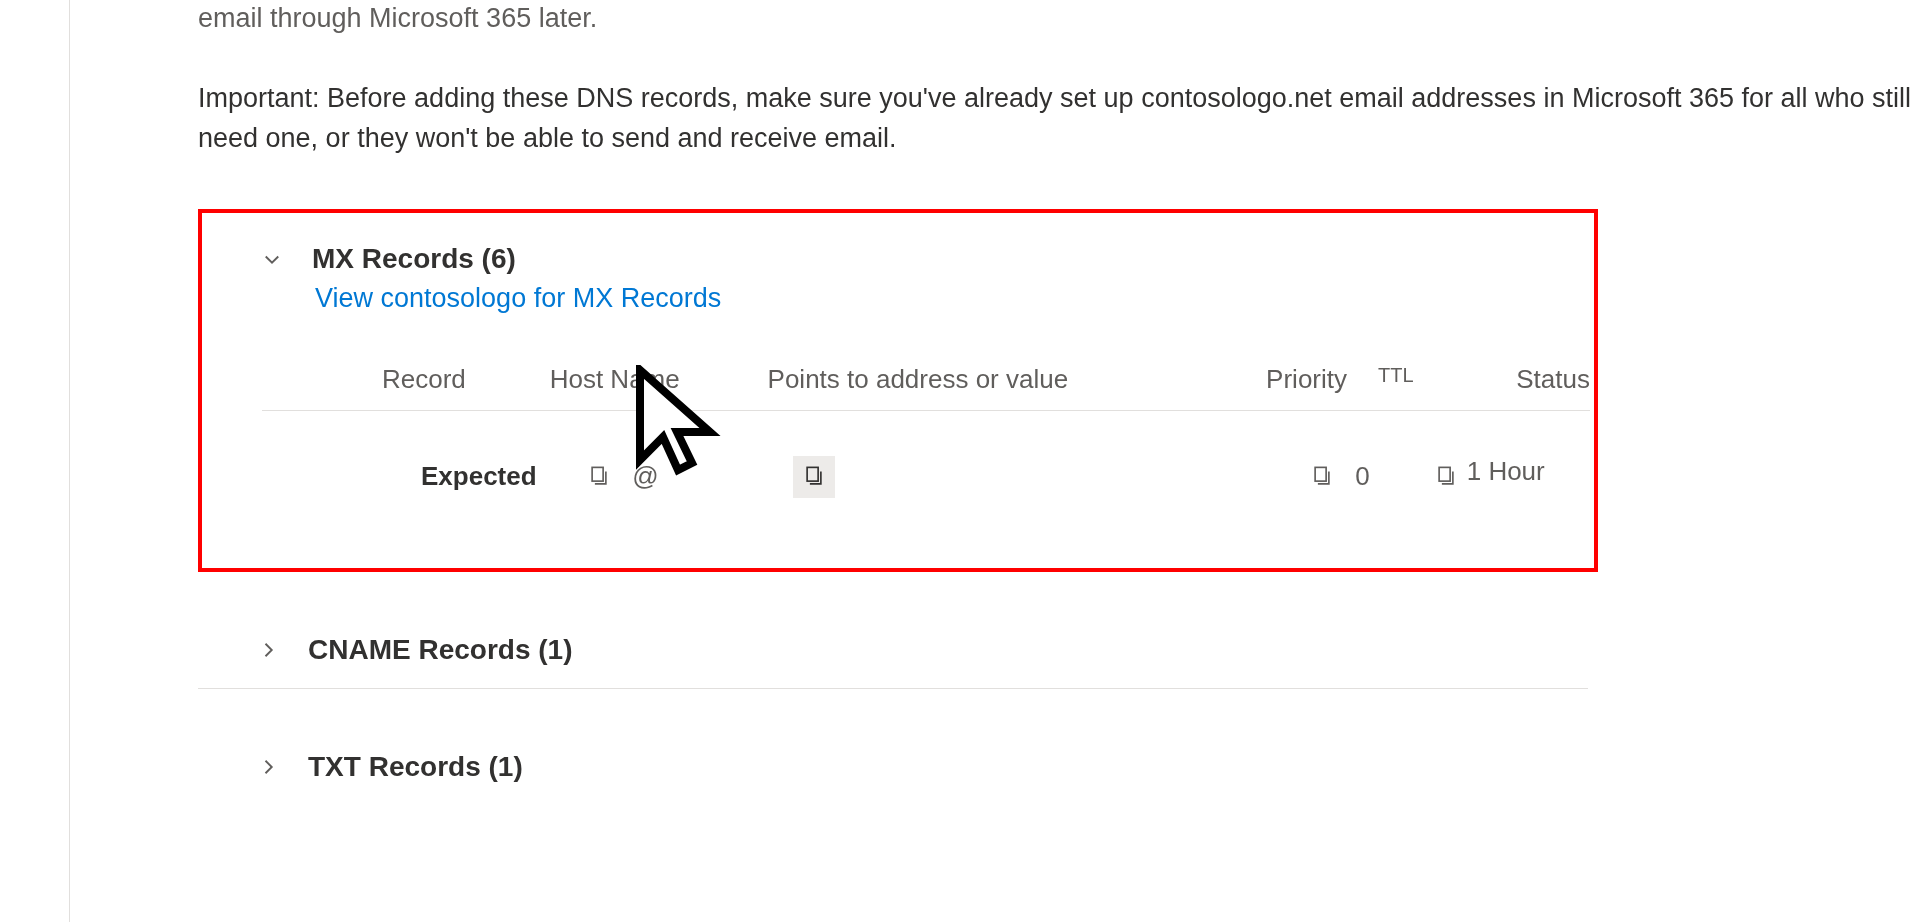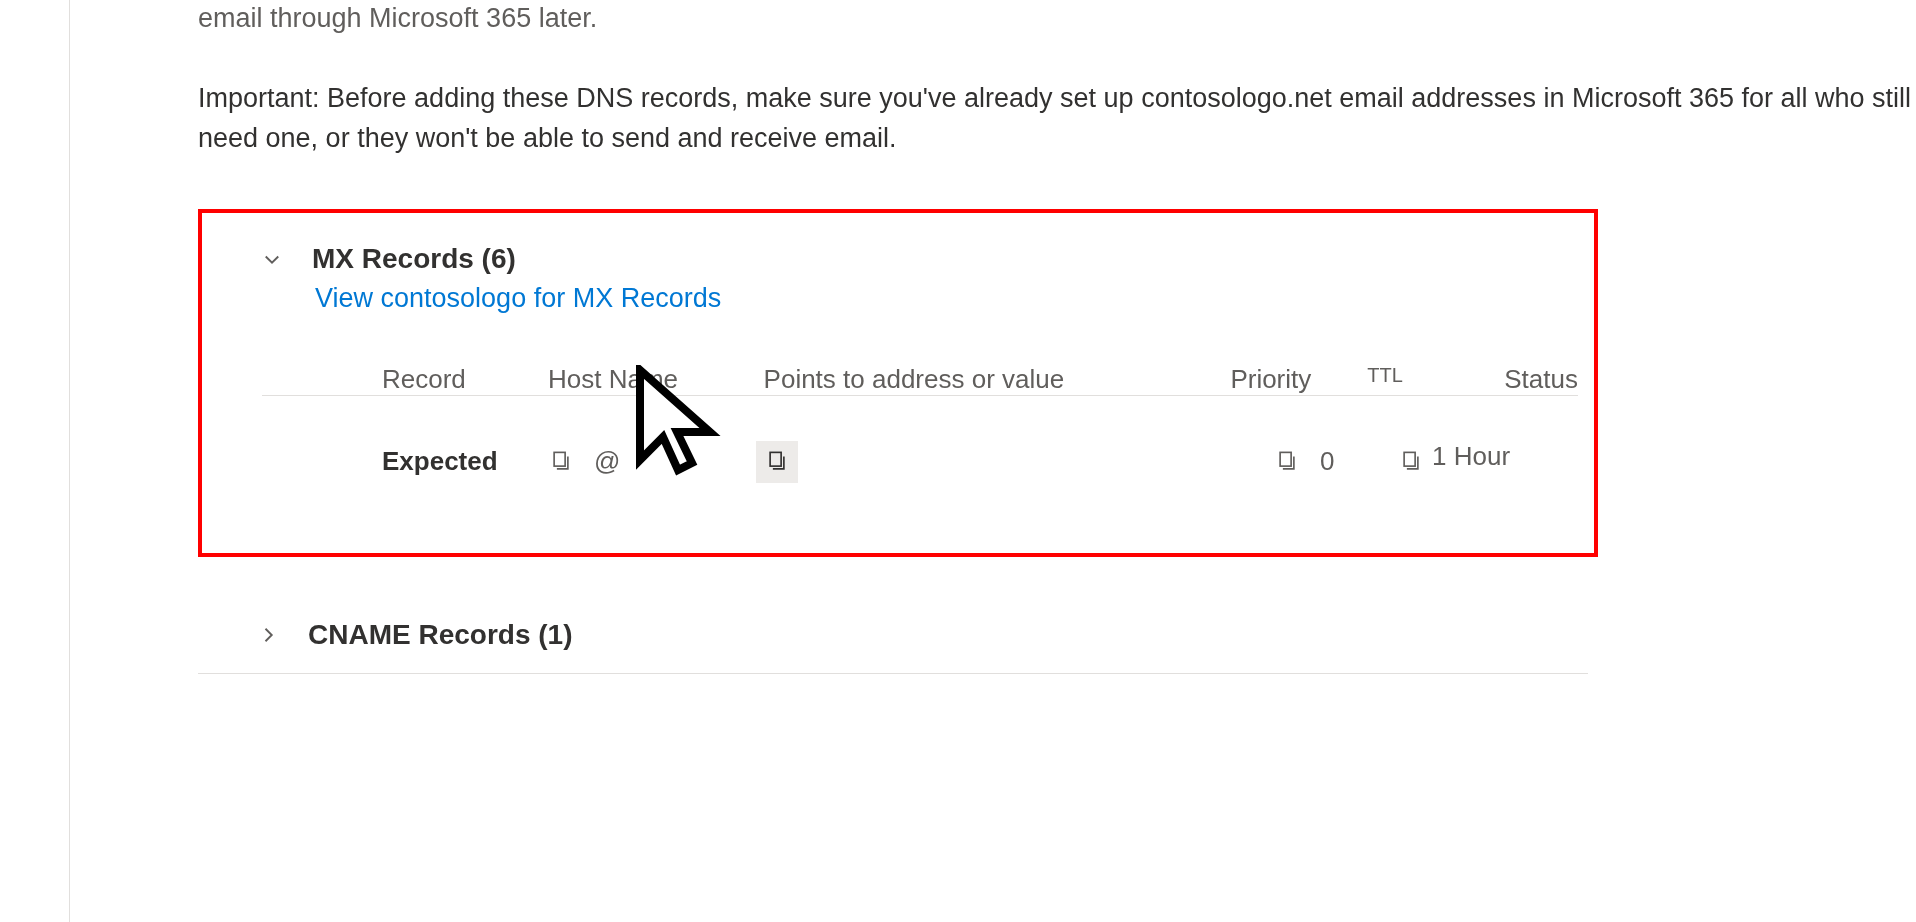--- a/index.html
+++ b/index.html
@@ -79,10 +79,11 @@
     .table-header {
       display: flex;
       padding-left: 120px;
+      padding-bottom: 15px;
       padding-top: 20px;
       border-bottom: 1px solid #e1dfdd;
       margin-left: 60px;
-      margin-right: 16px;
+      margin-right: 4px;
       gap: 31px;
     }
     .table-row {

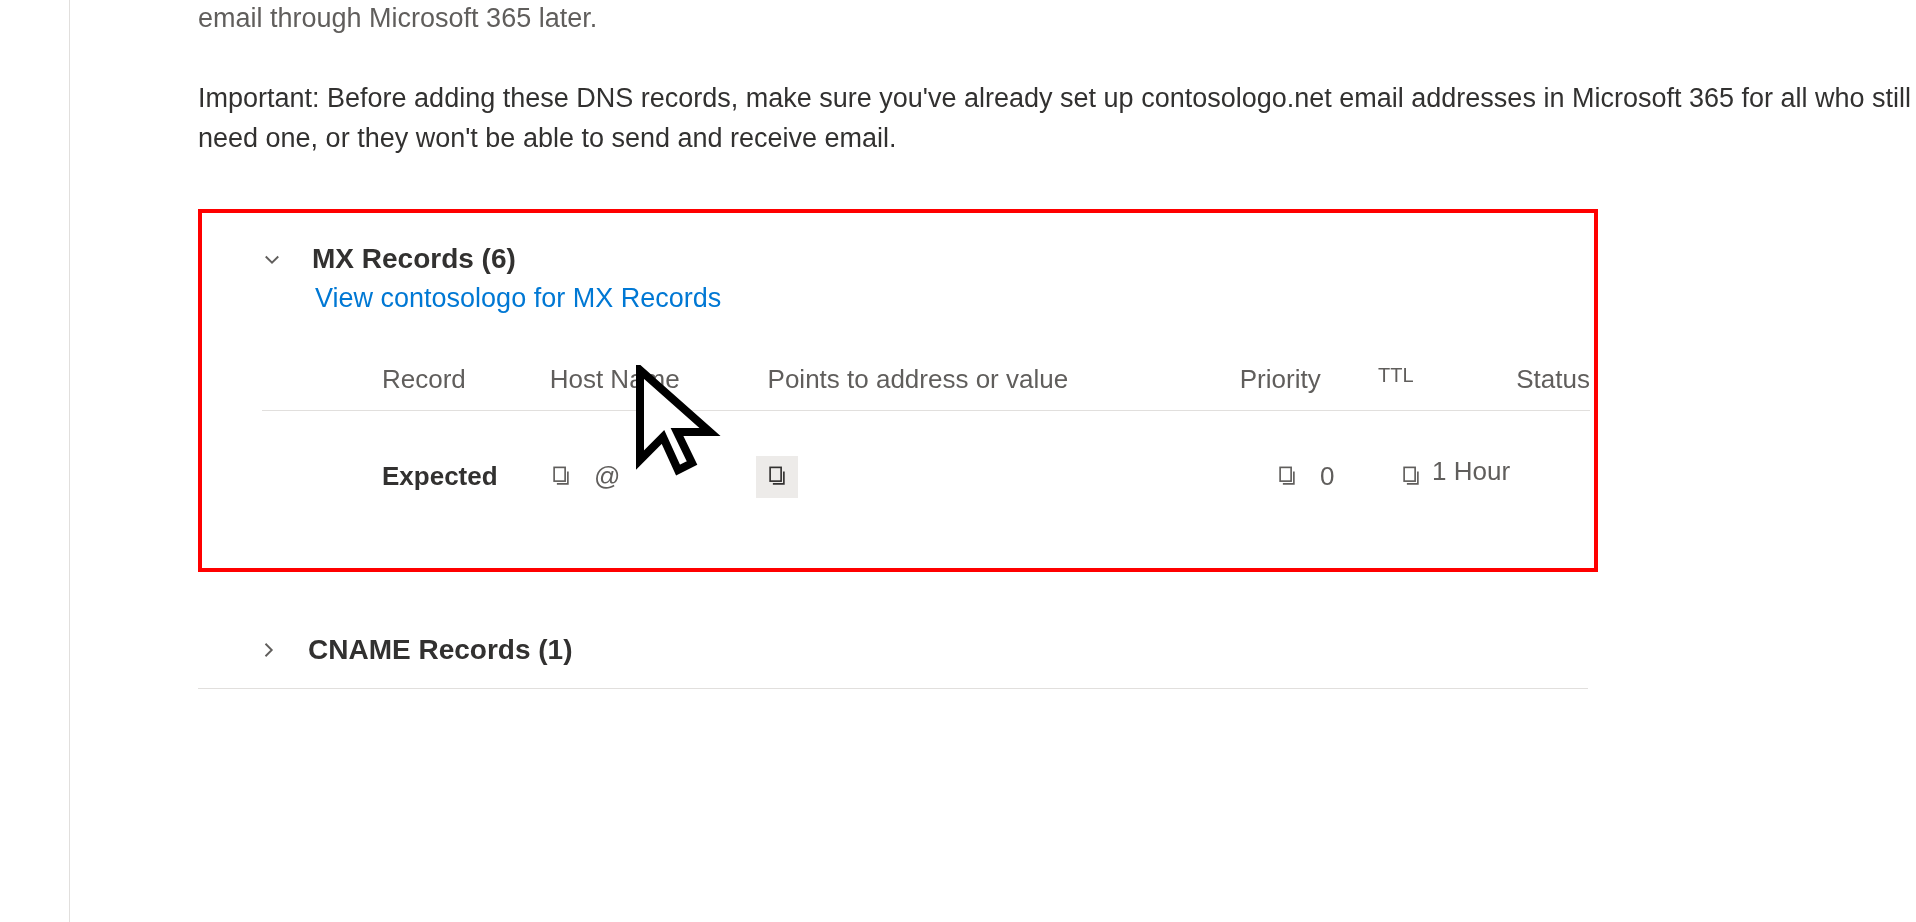--- a/index.html
+++ b/index.html
@@ -97,7 +97,7 @@
     .col-record { width: 158px; font-size: 26px; color: #605e5c; }
     .col-hostname { width: 216px; font-size: 26px; color: #605e5c; }
     .col-points { width: 510px; font-size: 26px; color: #605e5c; }
-    .col-priority { width: 124px; font-size: 26px; color: #605e5c; }
+    .col-priority { width: 124px; font-size: 26px; color: #605e5c; text-align: right; }
     .col-ttl { width: 124px; font-size: 20px; color: #605e5c; }
     .col-status { font-size: 26px; color: #605e5c; }
 

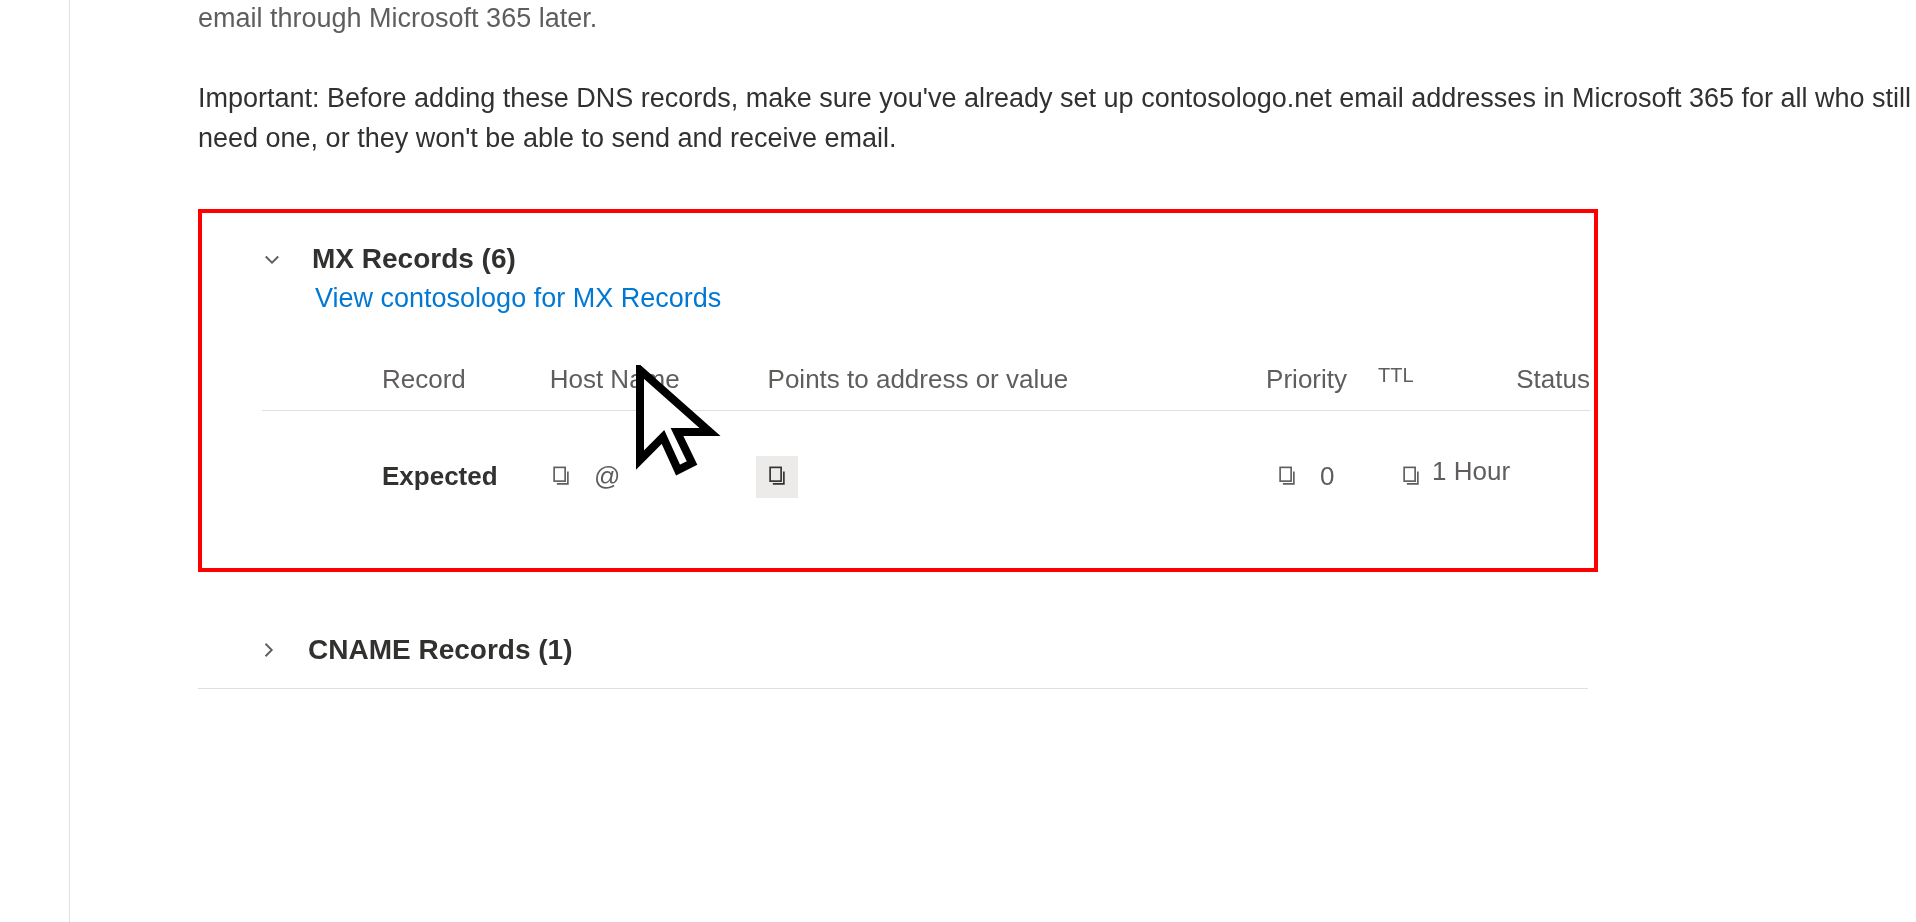--- a/index.html
+++ b/index.html
@@ -101,7 +101,7 @@
     .col-ttl { width: 124px; font-size: 20px; color: #605e5c; }
     .col-status { font-size: 26px; color: #605e5c; }
 
-    .row-record { width: 158px; font-size: 26px; font-weight: 600; color: #323130; }
+    .row-record { width: 158px; font-size: 26px; font-weight: 600; color: #323130; margin-left: 39px; }
     .row-hostname { width: 216px; font-size: 26px; color: #605e5c; display: flex; align-items: center; gap: 12px; }
     .row-points { width: 510px; font-size: 26px; color: #605e5c; display: flex; align-items: center; gap: 12px; position: relative; }
     .row-priority { width: 124px; font-size: 26px; color: #605e5c; display: flex; align-items: center; gap: 12px; }

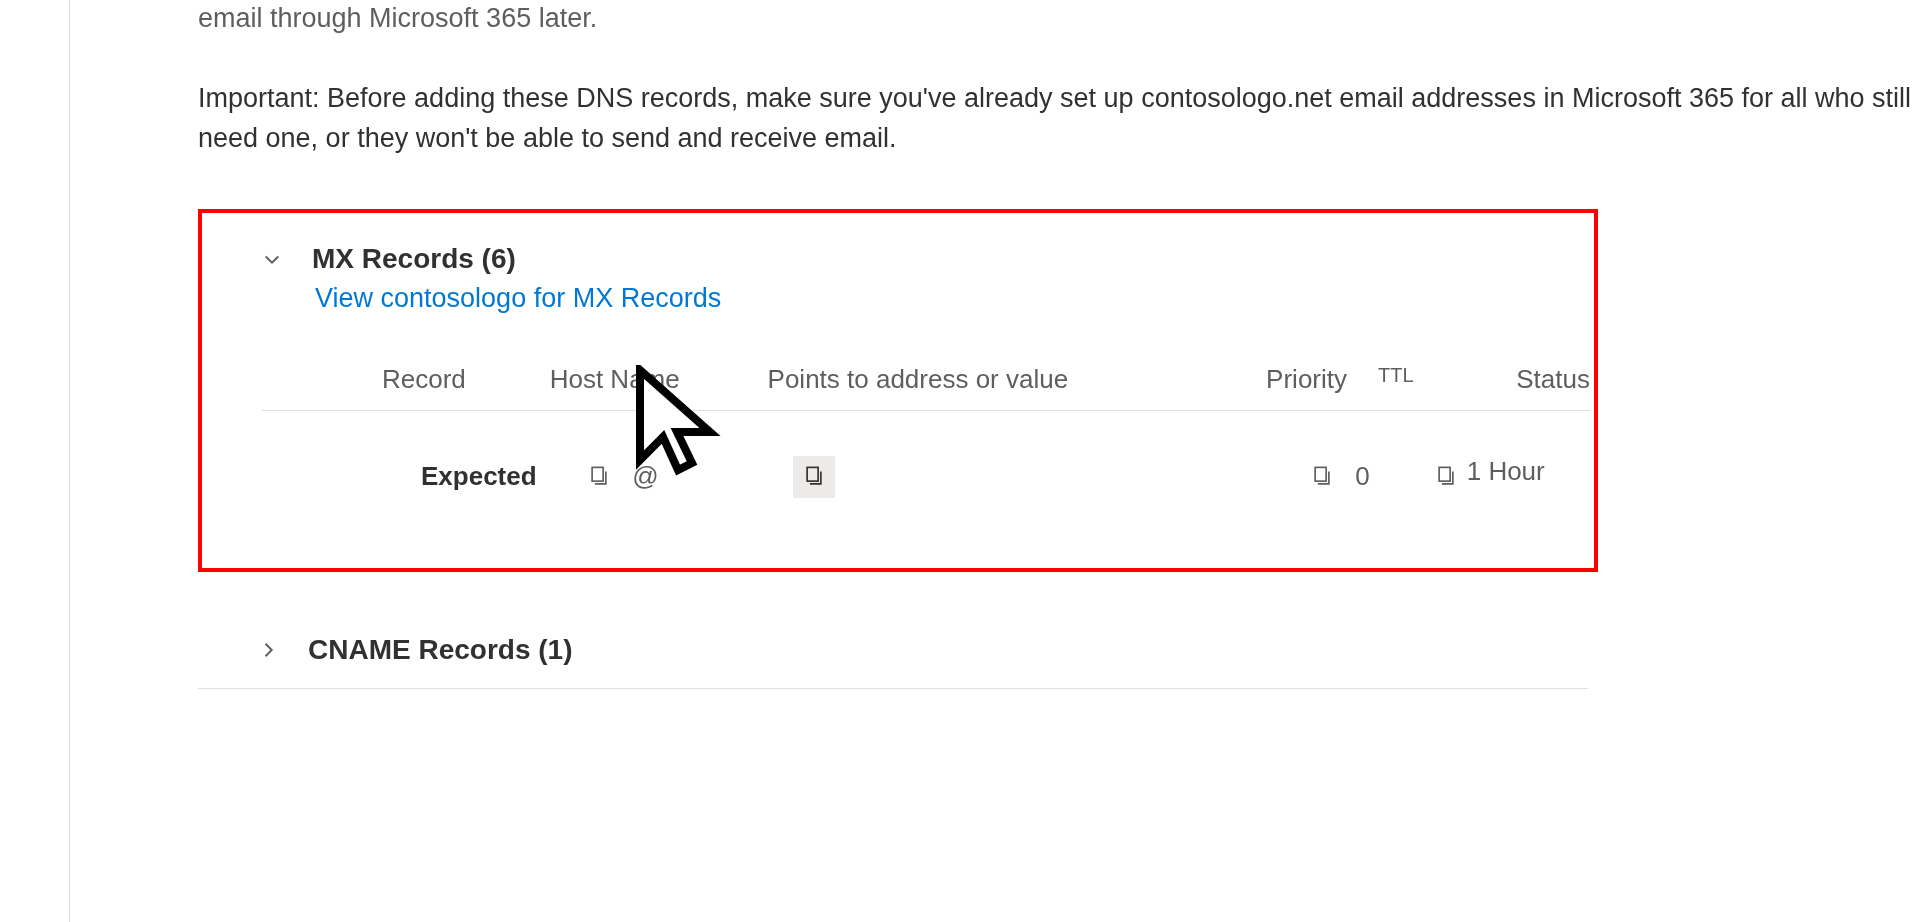--- a/index.html
+++ b/index.html
@@ -223,6 +223,14 @@
       <span class="section-title">CNAME Records (1)</span>
     </div>
 
+    <div class="section-collapsed" style="border-bottom:none; margin-top:40px;">
+      <span class="chevron">
+        <svg width="20" height="20" viewBox="0 0 16 16" fill="none">
+          <path d="M6 3 L11 8 L6 13" stroke="#605e5c" stroke-width="1.5" fill="none"></path>
+        </svg>
+      </span>
+      <span class="section-title">TXT Records (1)</span>
+    </div>
 
   </div>
 

